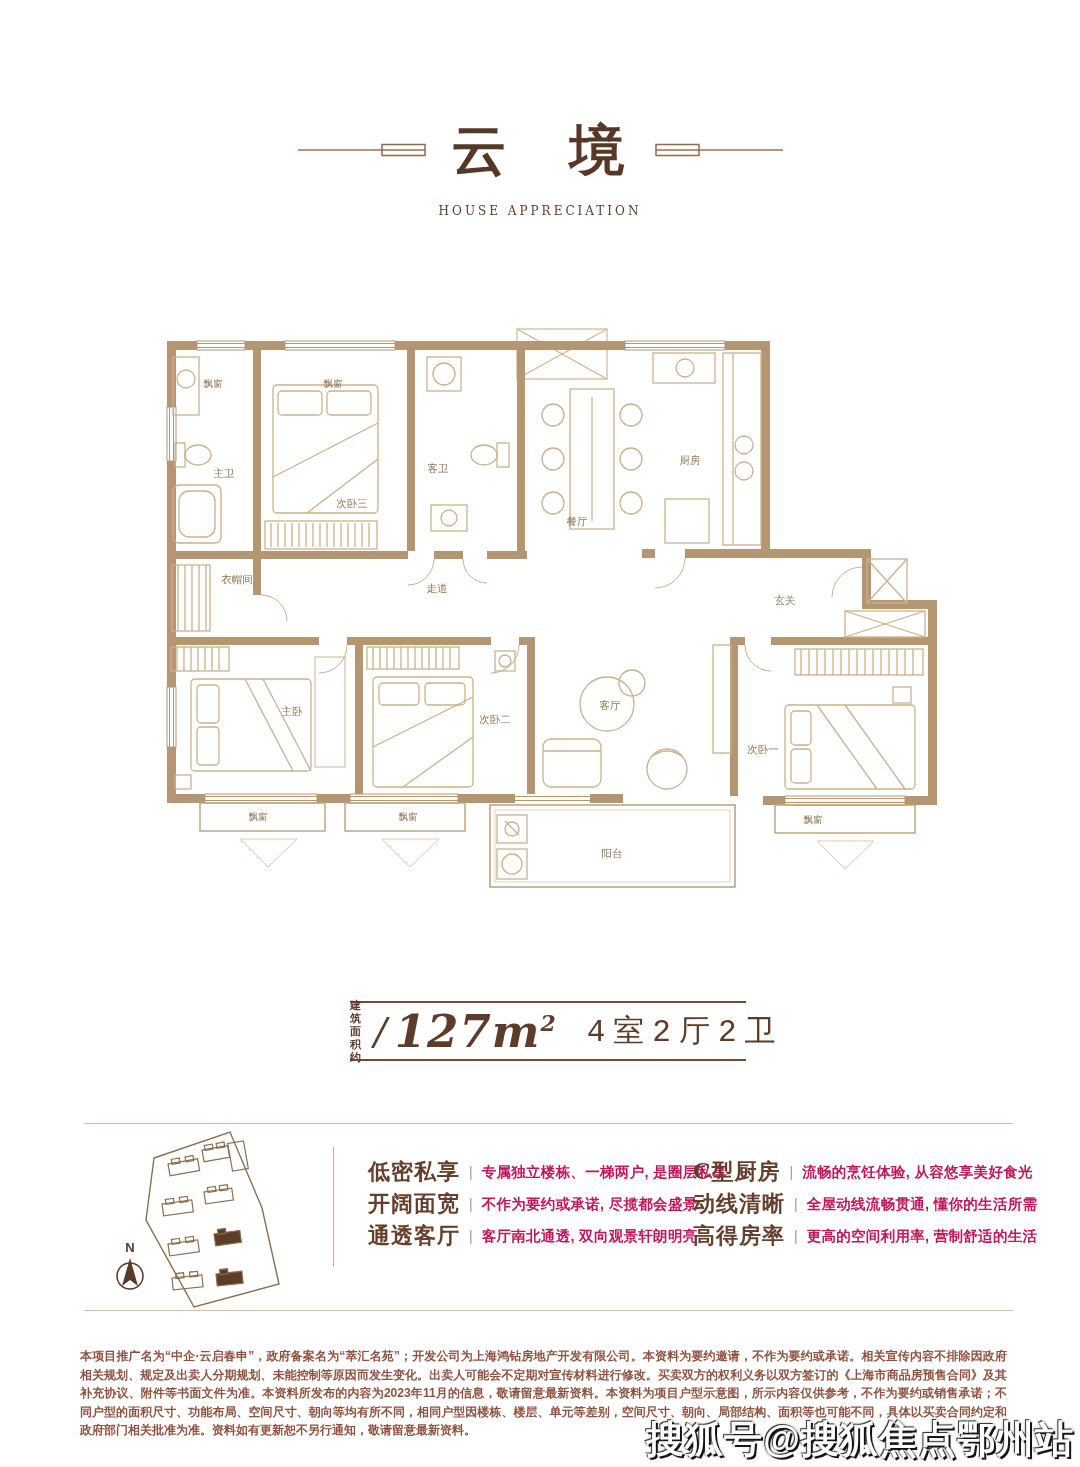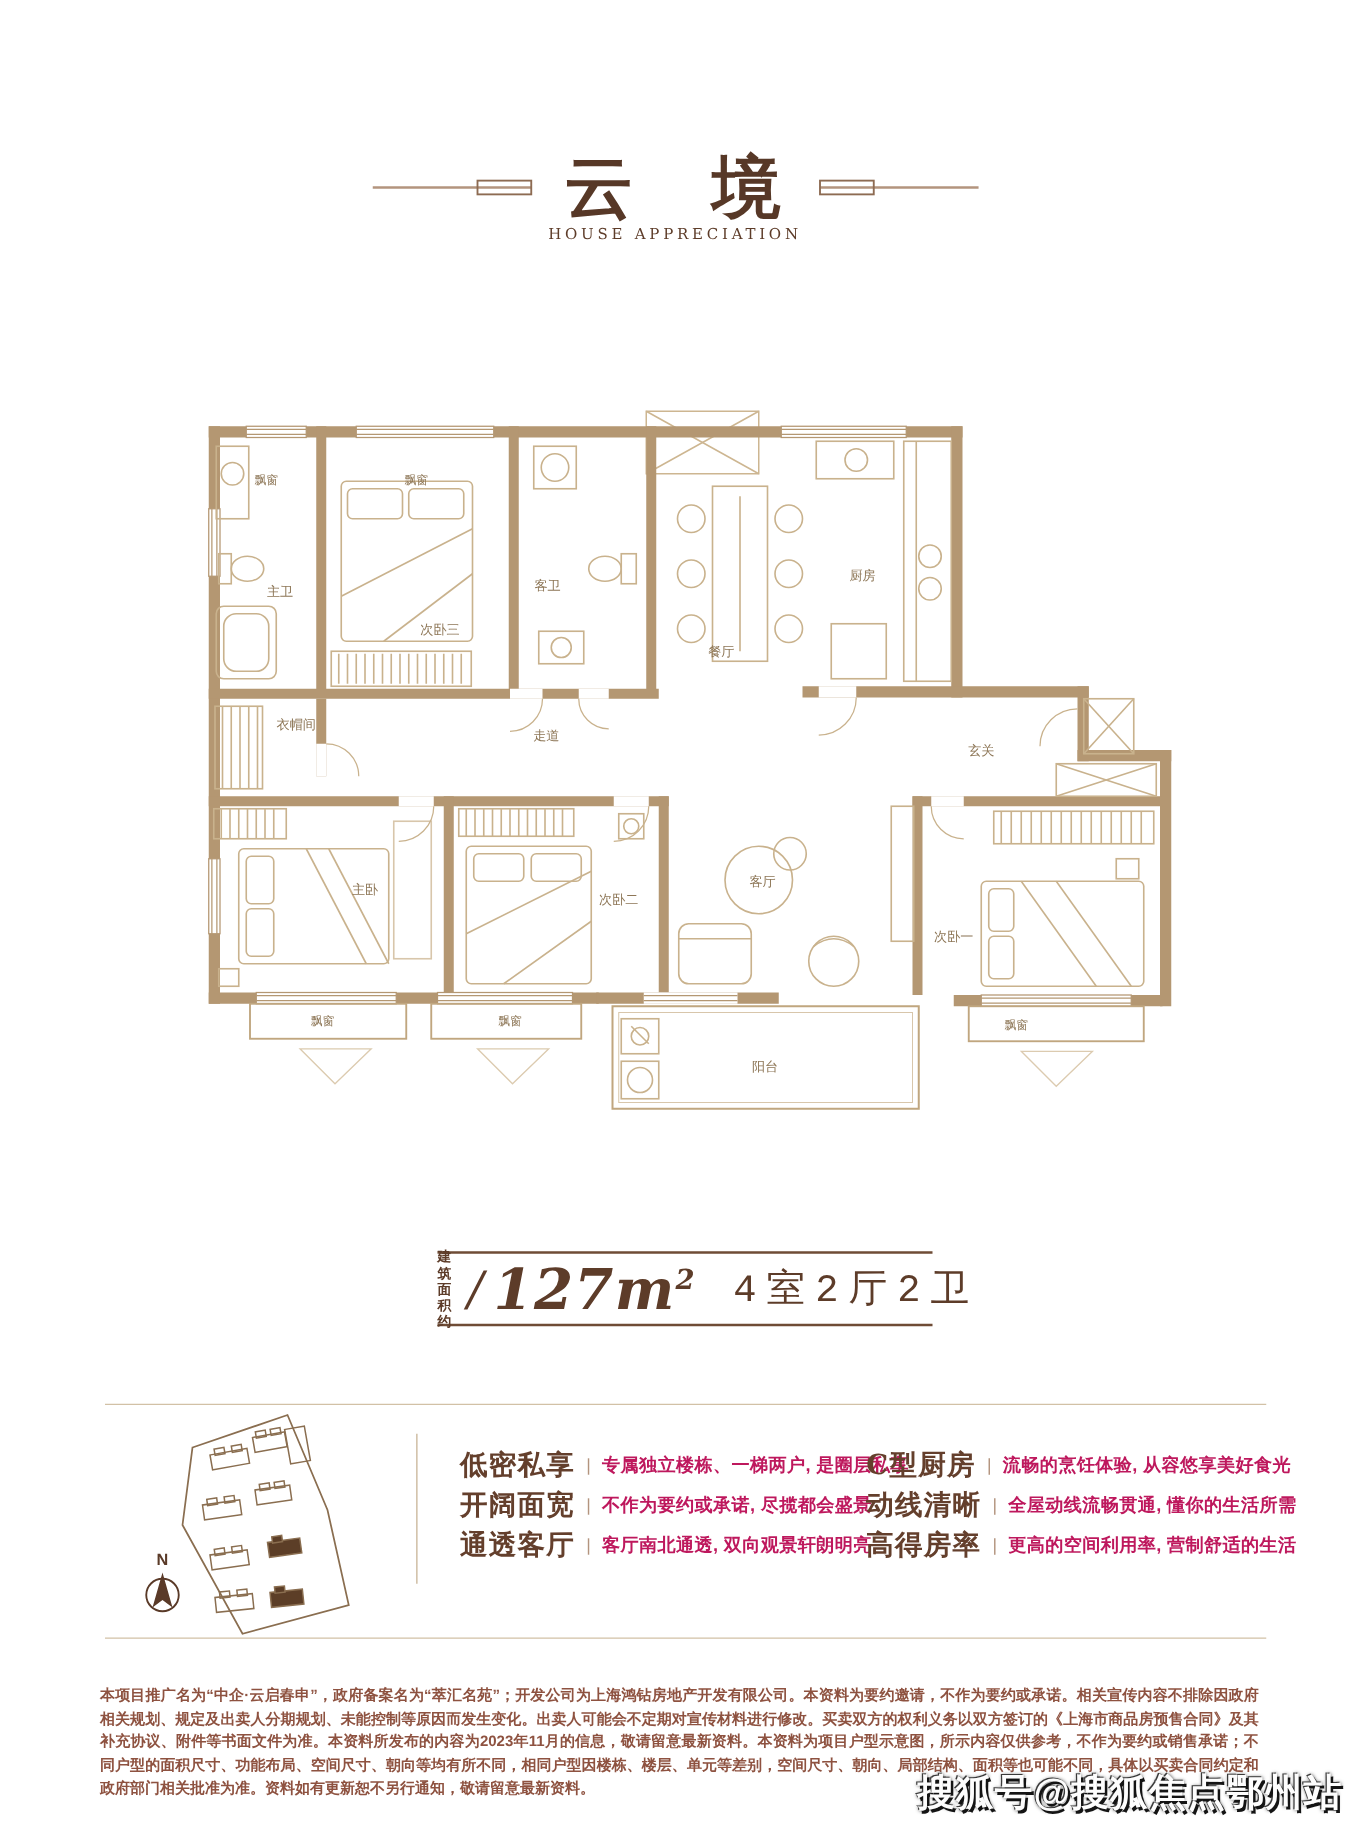--- a/index.html
+++ b/index.html
@@ -11,7 +11,7 @@
   .title-row{display:flex;align-items:center;gap:24px;}
   .main-title{font-family:"DejaVu Serif","Liberation Serif",serif;font-weight:bold;font-size:55px;
               line-height:60px;color:#573827;letter-spacing:4px;white-space:pre;}
-  .subtitle{margin-top:0;font-family:"DejaVu Serif","Liberation Serif",serif;font-size:12px;
+  .subtitle{margin-top:24px;font-family:"DejaVu Serif","Liberation Serif",serif;font-size:12px;
             letter-spacing:3px;color:#5d3c29;}
 
   

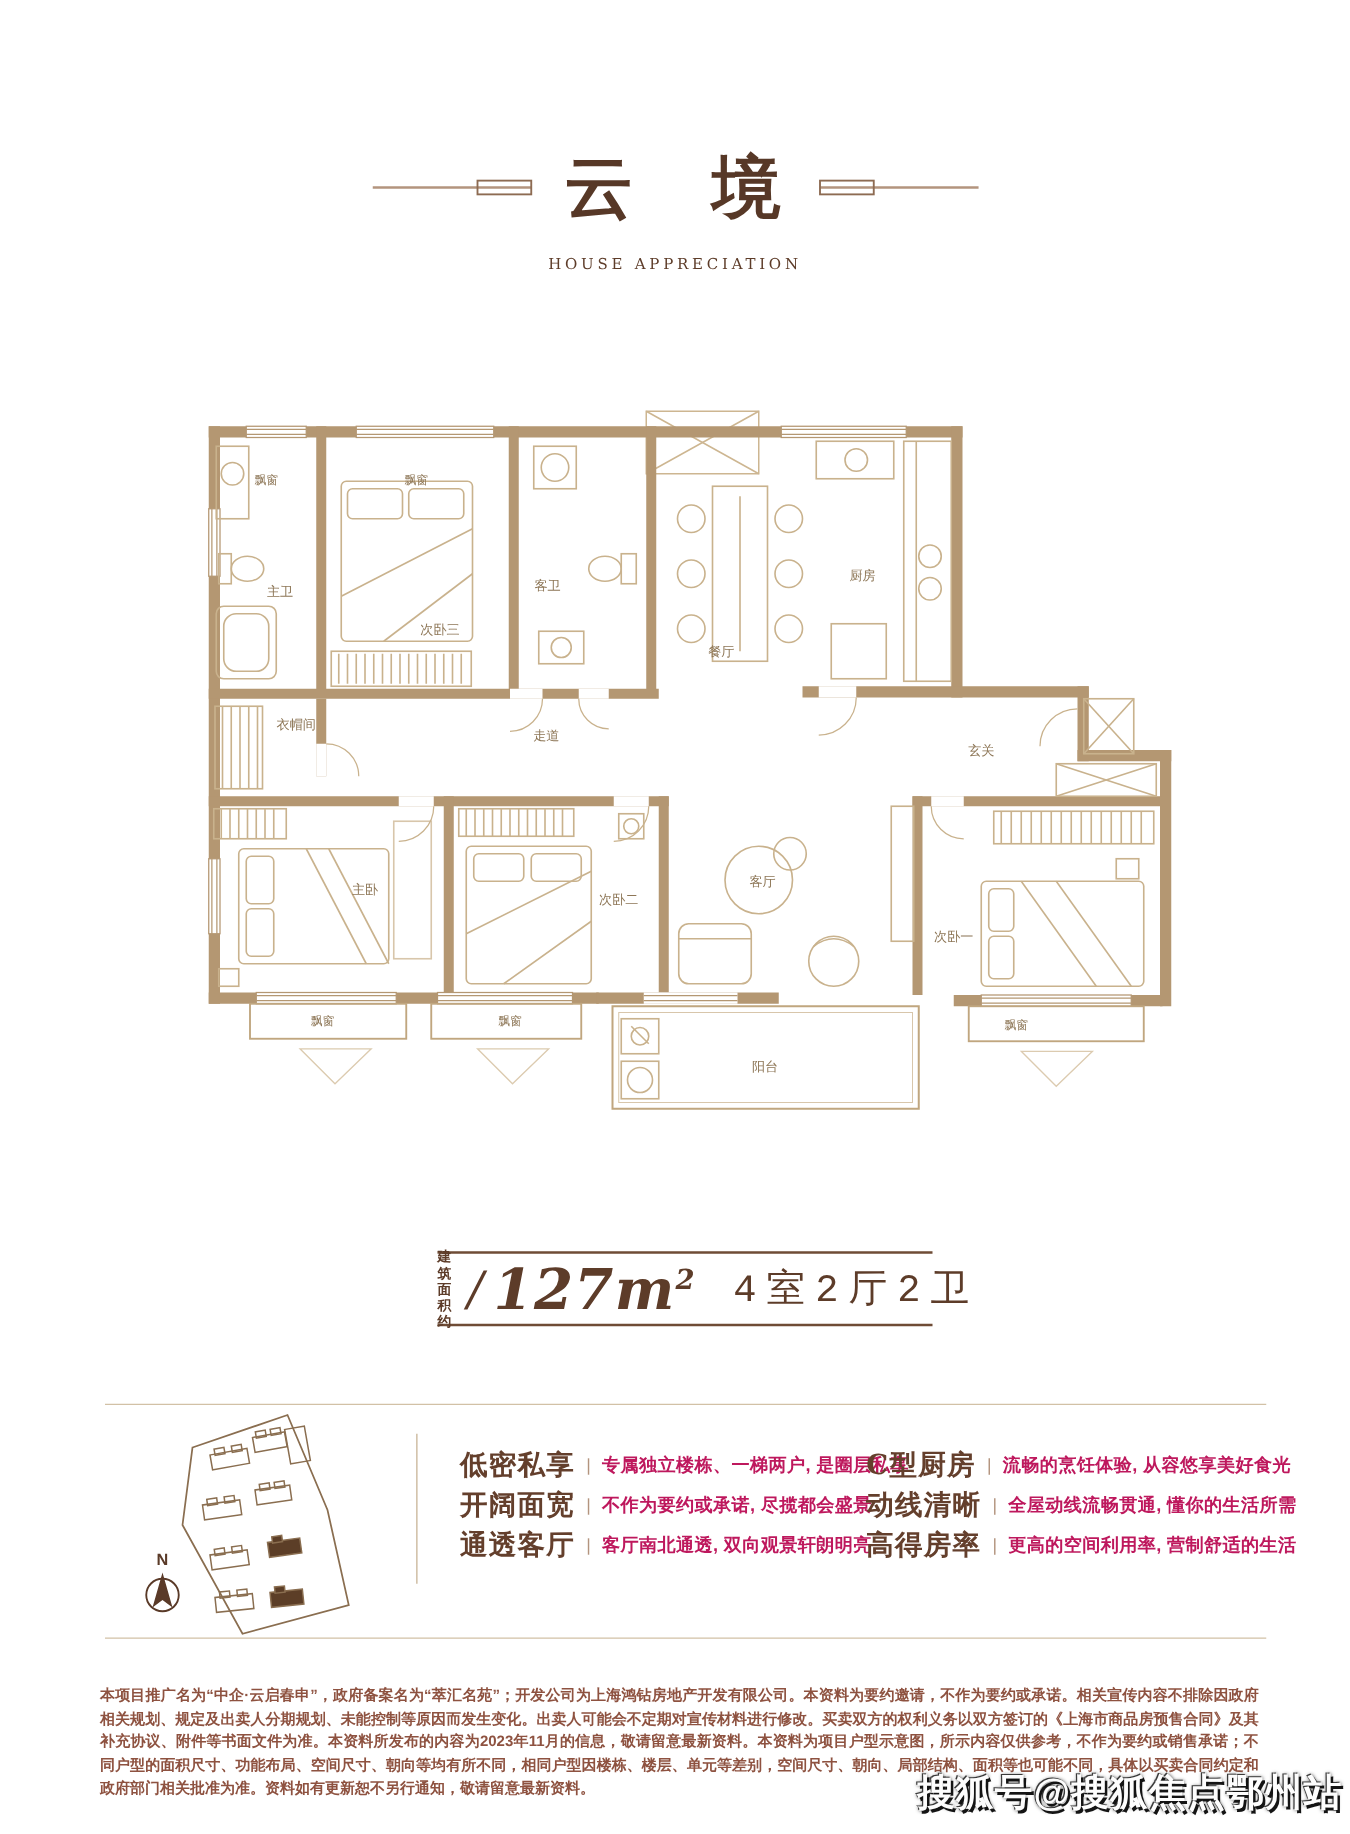--- a/index.html
+++ b/index.html
@@ -54,7 +54,7 @@
   
   .disclaimer{position:absolute;left:80px;top:1347px;width:927px;font-size:12px;line-height:18.6px;
               color:#8e5240;font-weight:600;text-align:justify;}
-  .watermark{position:absolute;right:6px;top:1414px;font-size:30px;font-weight:bold;color:#fdfdfd;
+  .watermark{position:absolute;right:6px;top:1414px;font-size:38px;font-weight:bold;color:#fdfdfd;
              letter-spacing:1px;text-shadow:2px 2px 0 #141414,-1px -1px 0 #3a3a3a,0 0 3px #333;margin-left:46px;}
 </style>
 </head>

